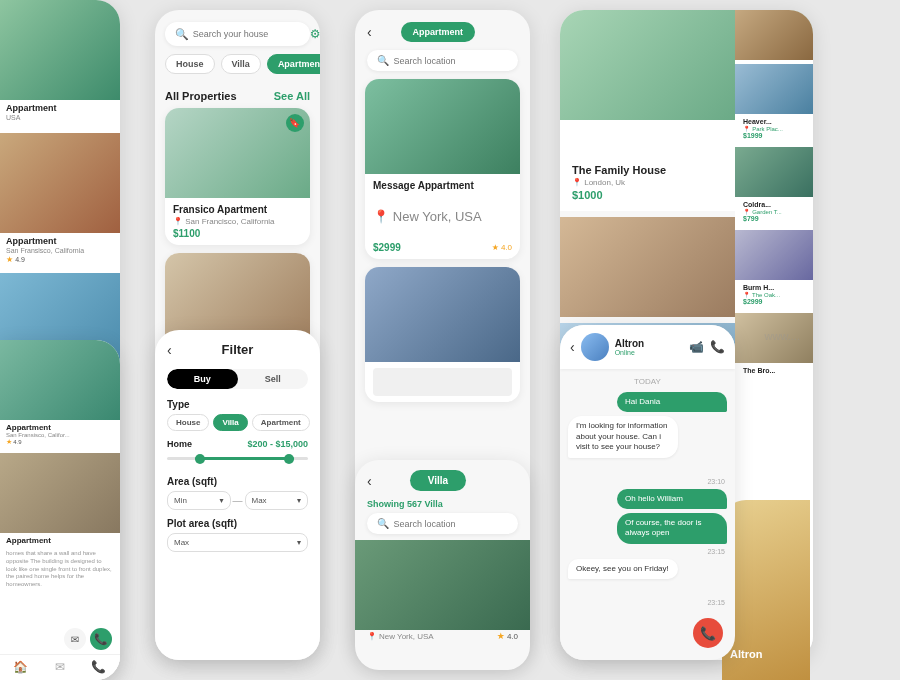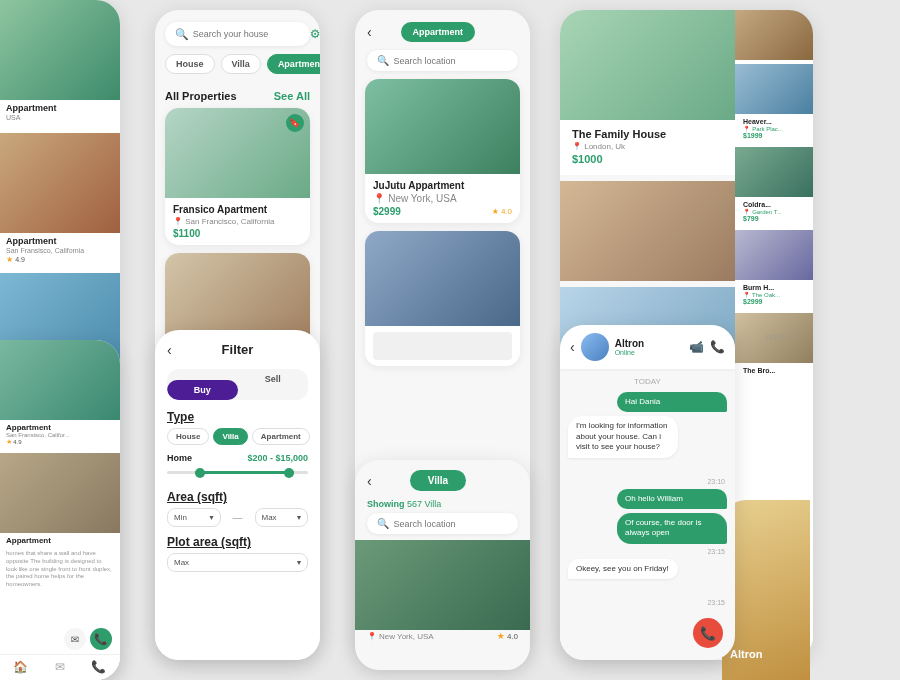--- a/index.html
+++ b/index.html
@@ -623,7 +623,7 @@
 <div class="phone-card" id="card4" style="width:253px;">
   <div class="hero-img"></div>
   <div class="house-info">
-    <div style="display:flex;justify-content:space-between;align-items:flex-start;">
+    <div style="display:flex;justify-content:space-between;align-items:flex-start;margin-top:36px;">
       <div>
         <div class="h-name">The Family House</div>
         <div class="h-loc">📍 <span>London, Uk</span></div>

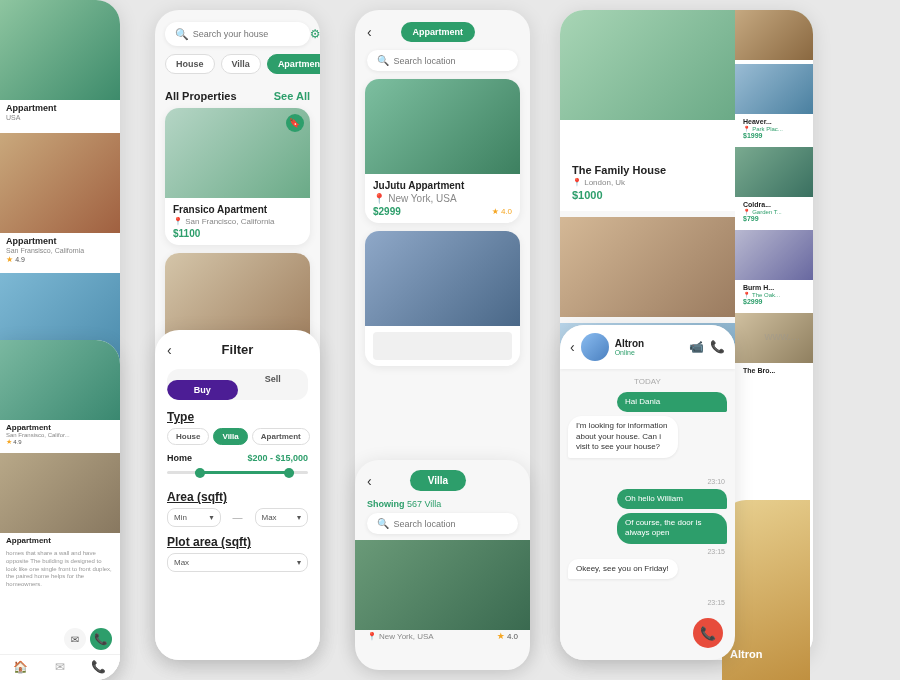--- a/index.html
+++ b/index.html
@@ -582,7 +582,7 @@
   <div class="listing-card">
     <div class="listing-img"></div>
     <div class="listing-info">
-      <div class="l-name">JuJutu Appartment</div>
+      <div class="l-name">Message Appartment</div>
       <div class="l-loc">📍 <span>New York, USA</span></div>
       <div class="l-bottom">
         <span class="l-price">$2999</span>

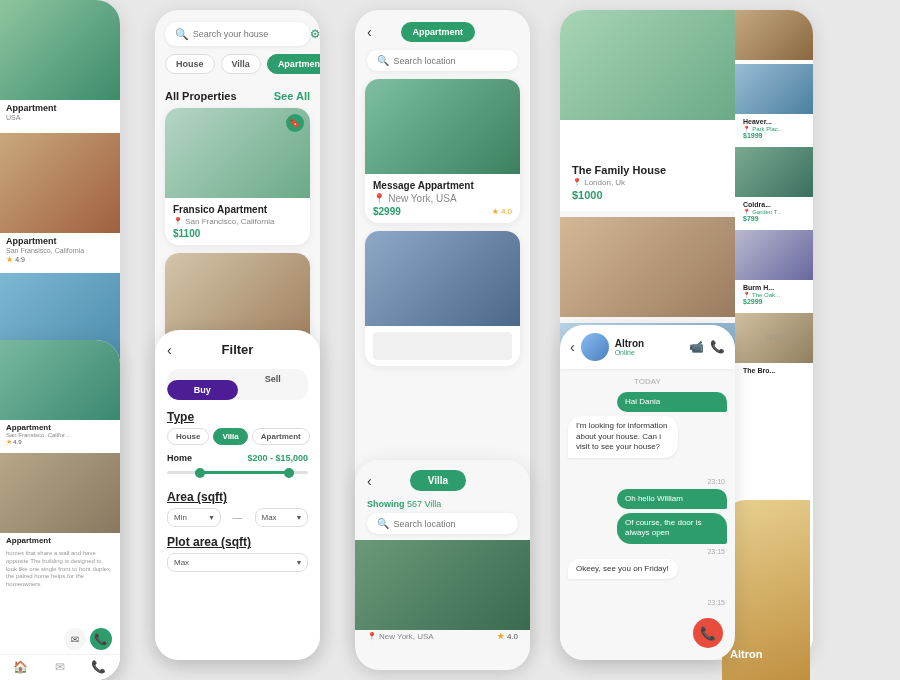--- a/index.html
+++ b/index.html
@@ -180,7 +180,7 @@
     #card3 .listing-img.img2 { background: linear-gradient(135deg, #8fa8c8, #4a6888); }
     #card3 .listing-info { padding: 6px 8px; }
     #card3 .l-name { font-size: 10px; font-weight: 700; color: #222; }
-    #card3 .l-loc { font-size: 10px; color: #888; margin: 2px 0; }
+    #card3 .l-loc { font-size: 13px; color: #888; margin: 18px 0; }
     #card3 .l-bottom { display: flex; justify-content: space-between; align-items: center; }
     #card3 .l-price { font-size: 10px; font-weight: 700; color: #2d9e6b; }
     #card3 .l-star { display: flex; align-items: center; gap: 2px; font-size: 8px; color: #f5a623; }

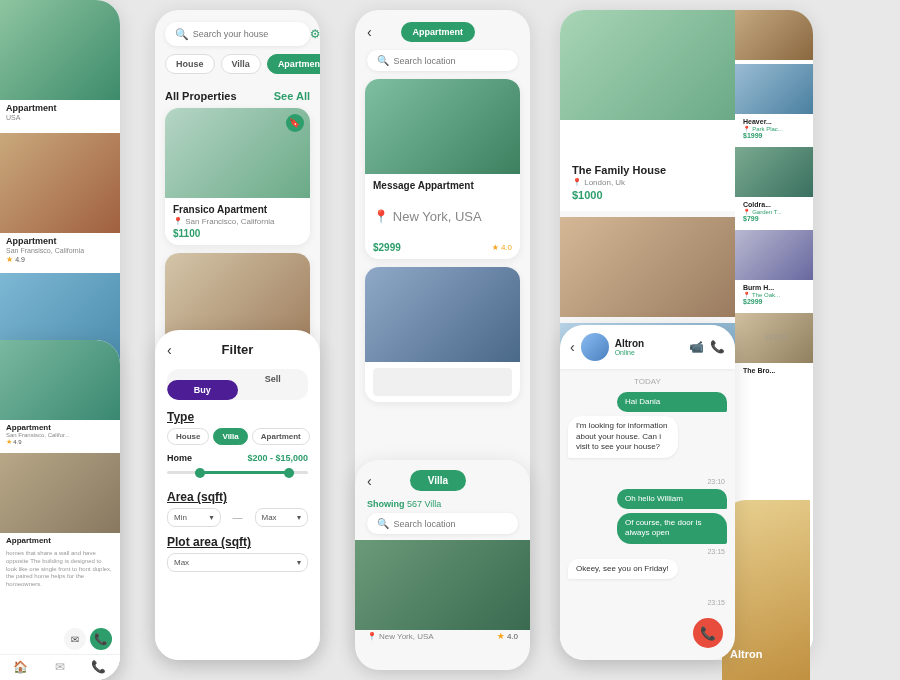--- a/index.html
+++ b/index.html
@@ -277,7 +277,7 @@
       font-size: 9px; font-weight: 600; color: #555;
       border-radius: 10px;
     }
-    #card5 .bs-btn.active { background: #4c1d95; color: #fff; margin-top: 11px; }
+    #card5 .bs-btn.active { background: #000000; color: #fff; }
     #card5 .f-section { padding: 4px 12px; }
     #card5 .f-label { font-size: 12px; font-weight: 700; color: #222; margin-bottom: 4px; text-decoration: underline; }
     #card5 .type-btns { display: flex; gap: 4px; }

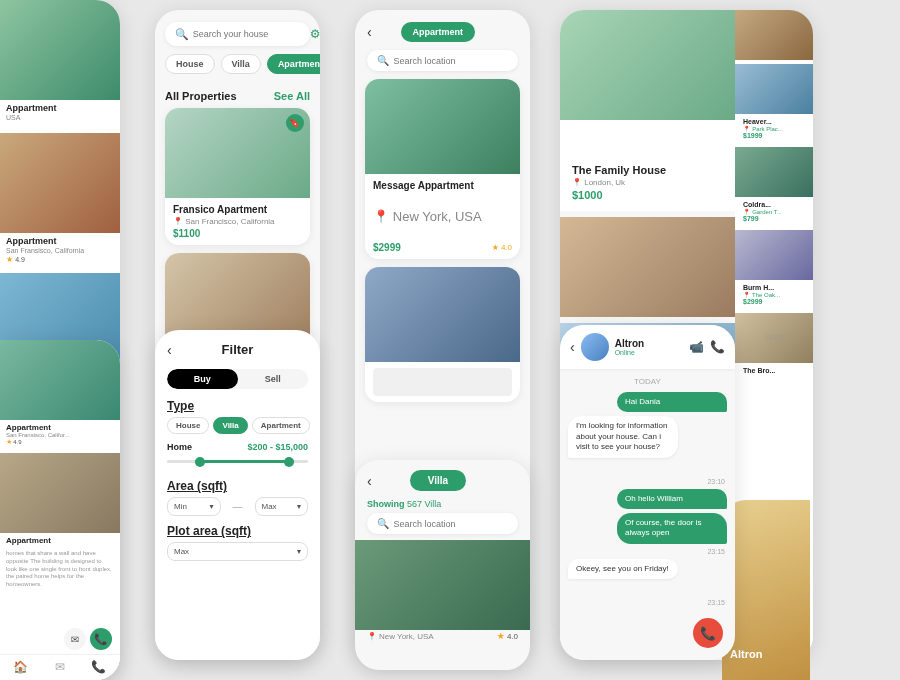--- a/index.html
+++ b/index.html
@@ -279,7 +279,7 @@
     }
     #card5 .bs-btn.active { background: #000000; color: #fff; }
     #card5 .f-section { padding: 4px 12px; }
-    #card5 .f-label { font-size: 12px; font-weight: 700; color: #222; margin-bottom: 4px; text-decoration: underline; }
+    #card5 .f-label { font-size: 10px; font-weight: 700; color: #222; margin-bottom: 4px; }
     #card5 .type-btns { display: flex; gap: 4px; }
     #card5 .type-btn {
       padding: 3px 8px; border-radius: 10px;

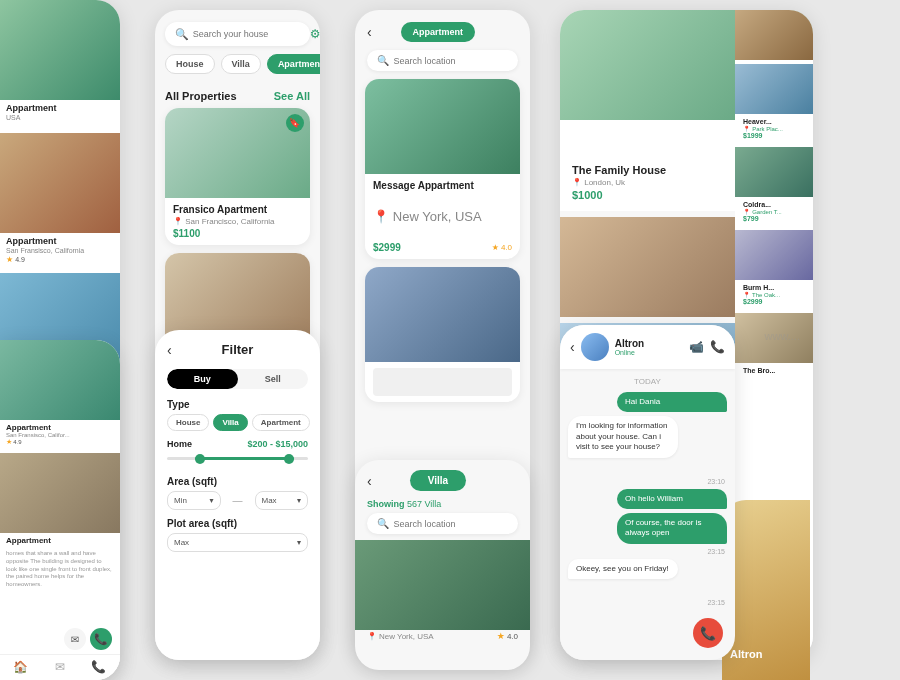--- a/index.html
+++ b/index.html
@@ -313,7 +313,7 @@
     }
     #card5 .slider-thumb.left { left: 20%; }
     #card5 .slider-thumb.right { right: 10%; }
-    #card5 .area-row { display: flex; align-items: center; gap: 12px; }
+    #card5 .area-row { display: flex; align-items: center; gap: 2px; }
     #card5 .area-select {
       flex: 1; padding: 4px 6px;
       border: 1px solid #ddd; border-radius: 8px;

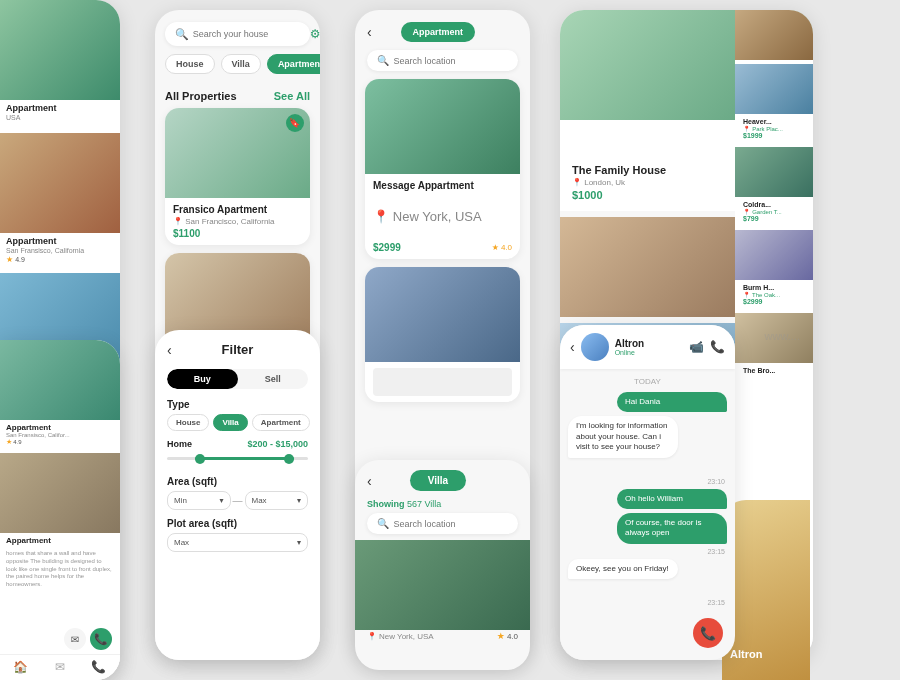--- a/index.html
+++ b/index.html
@@ -758,7 +758,7 @@
     <span style="width:14px;"></span>
   </div>
   <div class="showing2">
-    <span>Showing</span> <span style="color:#2d9e6b;font-weight:400;">567 Villa</span>
+    <span>Showing</span> <span style="color:#2d9e6b;font-weight:700;">567 Villa</span>
   </div>
   <div class="search-loc2">
     <span style="color:#aaa;font-size:10px;margin-right:4px;">🔍</span>

